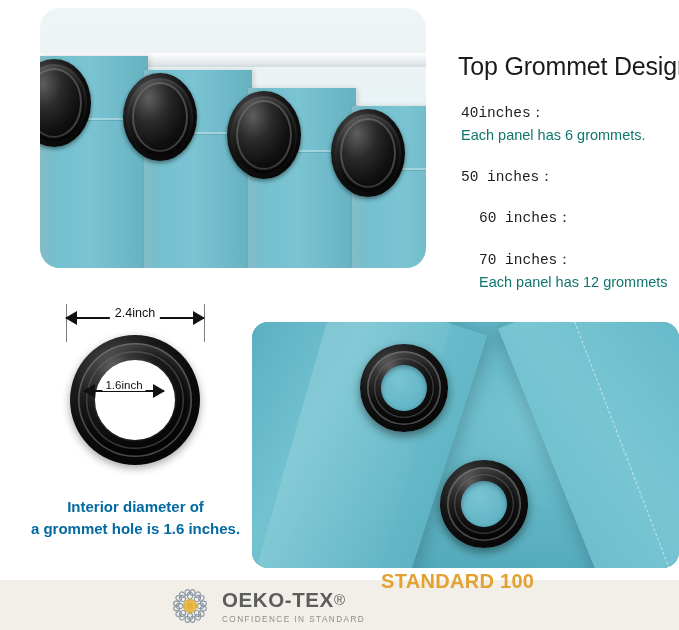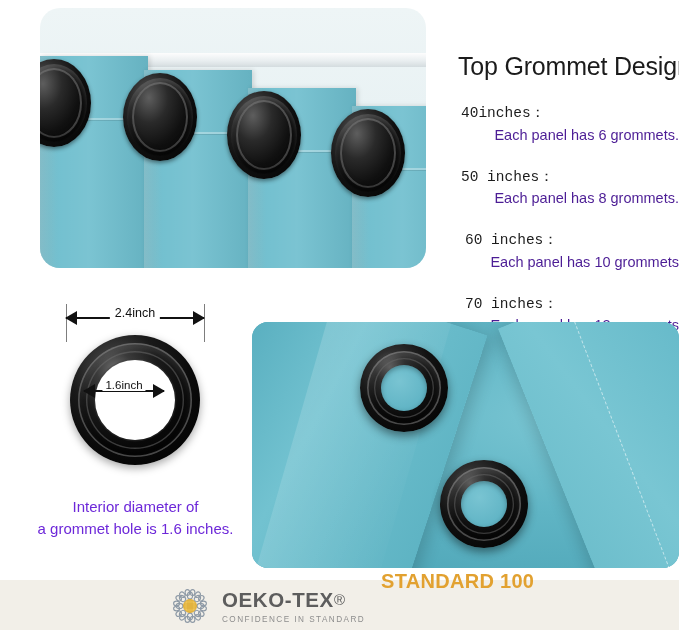--- a/index.html
+++ b/index.html
@@ -77,7 +77,7 @@
   }
   .spec{margin-bottom:20px;}
   .spec .sz{font-size:14.5px;color:#1c1c1c;line-height:1.5;font-family:Liberation Mono, monospace;}
-  .spec .ct{font-size:14.5px;color:#4c1d95;line-height:1.5;text-align:right;}
+  .spec .ct{font-size:14.5px;color:#0f766e;line-height:1.5;}
   .spec.indent{margin-left:4px;}
 
   

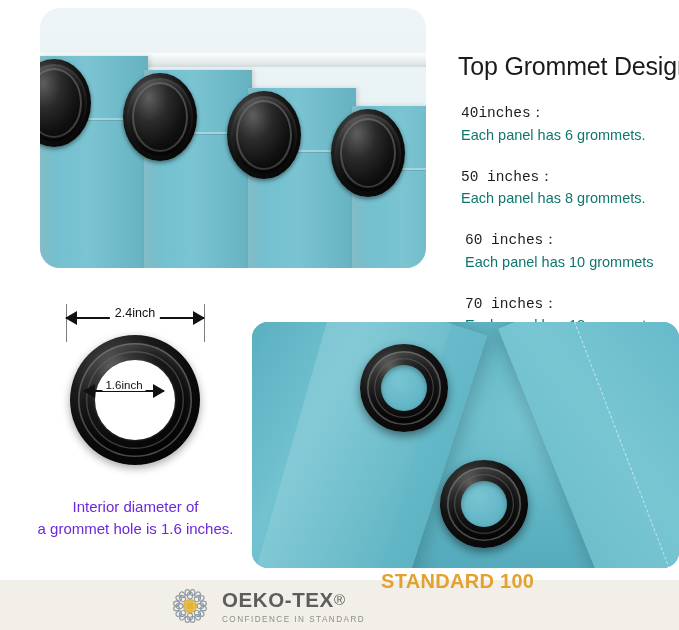--- a/index.html
+++ b/index.html
@@ -247,7 +247,6 @@
 
     <div class="spec">
       <div class="sz">50 inches：</div>
-      <div class="ct">Each panel has 8 grommets.</div>
     </div>
 
     <div class="spec indent">

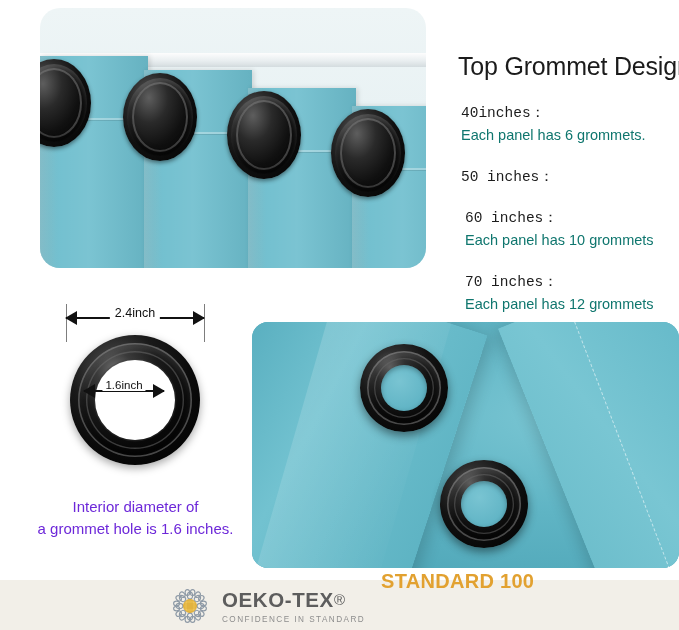--- a/index.html
+++ b/index.html
@@ -78,7 +78,7 @@
   .spec{margin-bottom:20px;}
   .spec .sz{font-size:14.5px;color:#1c1c1c;line-height:1.5;font-family:Liberation Mono, monospace;}
   .spec .ct{font-size:14.5px;color:#0f766e;line-height:1.5;}
-  .spec.indent{margin-left:4px;}
+  .spec.indent{margin-left:18px;}
 
   
   .diagram{position:absolute;left:28px;top:300px;width:200px;height:200px;}

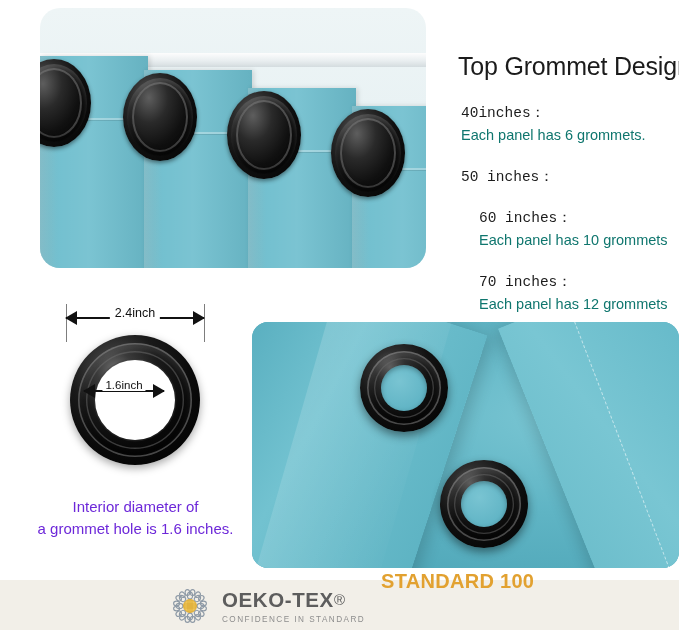--- a/index.html
+++ b/index.html
@@ -251,7 +251,6 @@
 
     <div class="spec indent">
       <div class="sz"> 60 inches：</div>
-      <div class="ct"> Each panel has 10 grommets</div>
     </div>
 
     <div class="spec indent">

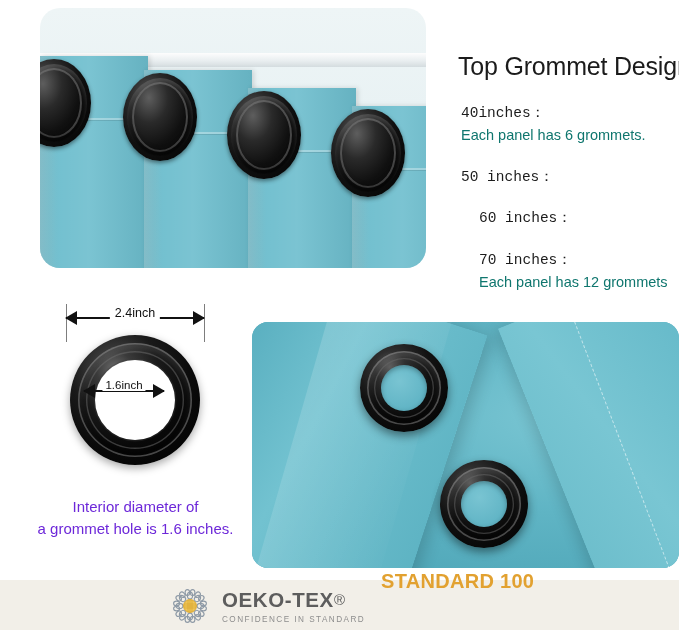--- a/index.html
+++ b/index.html
@@ -123,7 +123,7 @@
 
   .caption{
     position:absolute;left:0;top:196px;width:215px;text-align:center;
-    font-size:15px;color:#6d28d9;line-height:1.45;
+    font-size:15px;color:#0369a1;line-height:1.45;font-weight:bold;
   }
 
   

